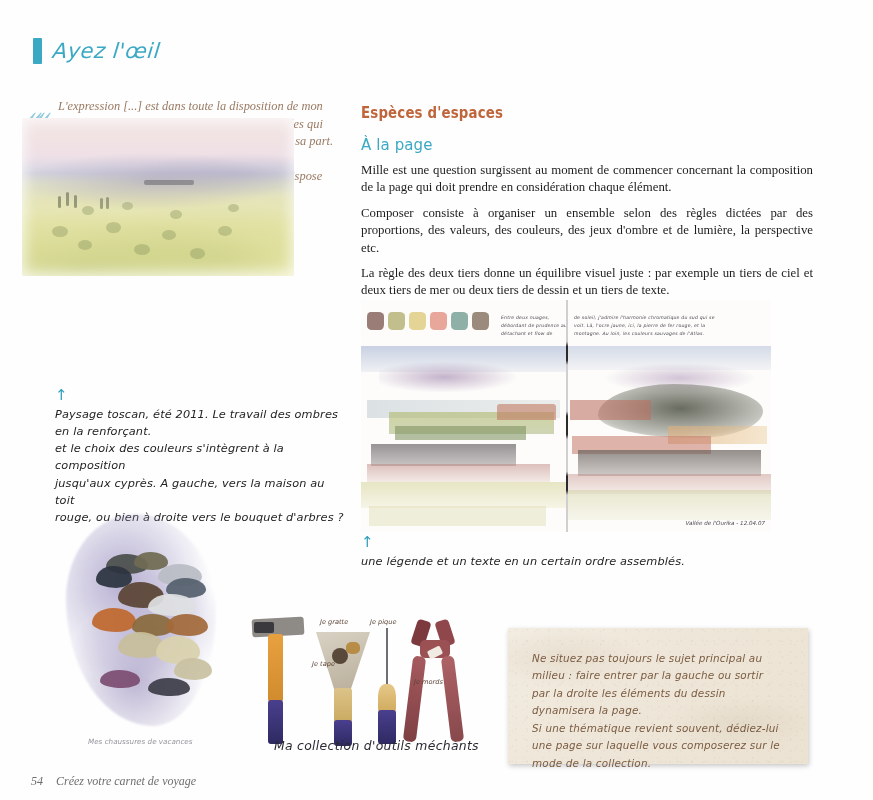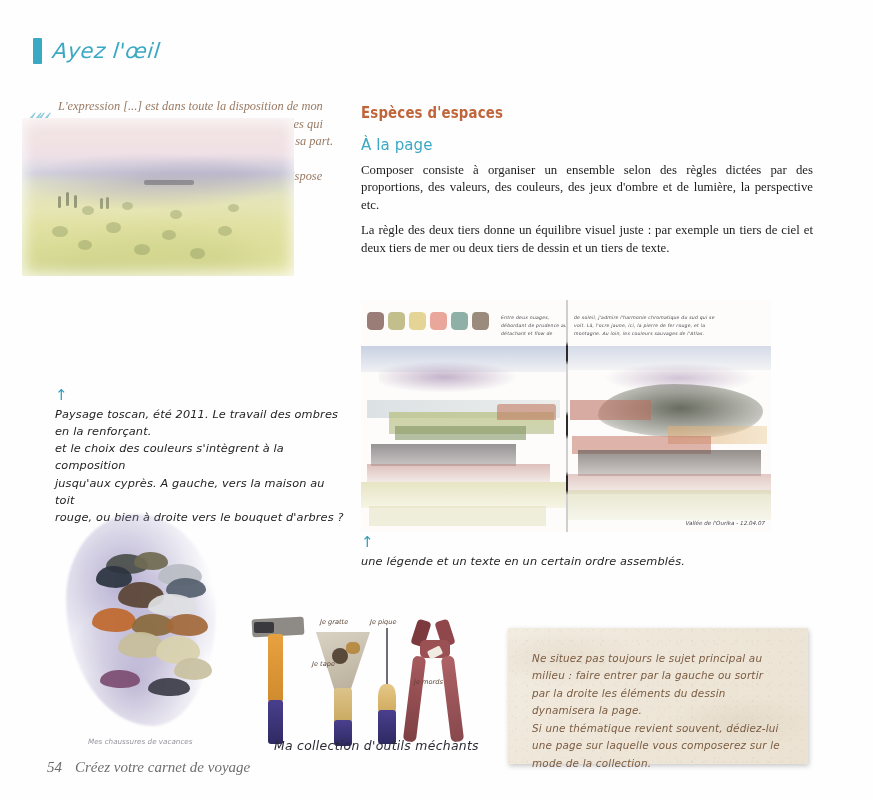--- a/index.html
+++ b/index.html
@@ -464,6 +464,7 @@
   <div class="col-right">
     <div class="h-section">Espèces d'espaces</div>
     <div class="h-sub">À la page</div>
+    <div class="body-text">Mille est une question surgissent au moment de commencer concernant la composition de la page qui doit prendre en considération chaque élément.</div>
     <div class="body-text gap">Composer consiste à organiser un ensemble selon des règles dictées par des proportions, des valeurs, des couleurs, des jeux d'ombre et de lumière, la perspective etc.</div>
     <div class="body-text">La règle des deux tiers donne un équilibre visuel juste : par exemple un tiers de ciel et deux tiers de mer ou deux tiers de dessin et un tiers de texte.</div>
   </div>

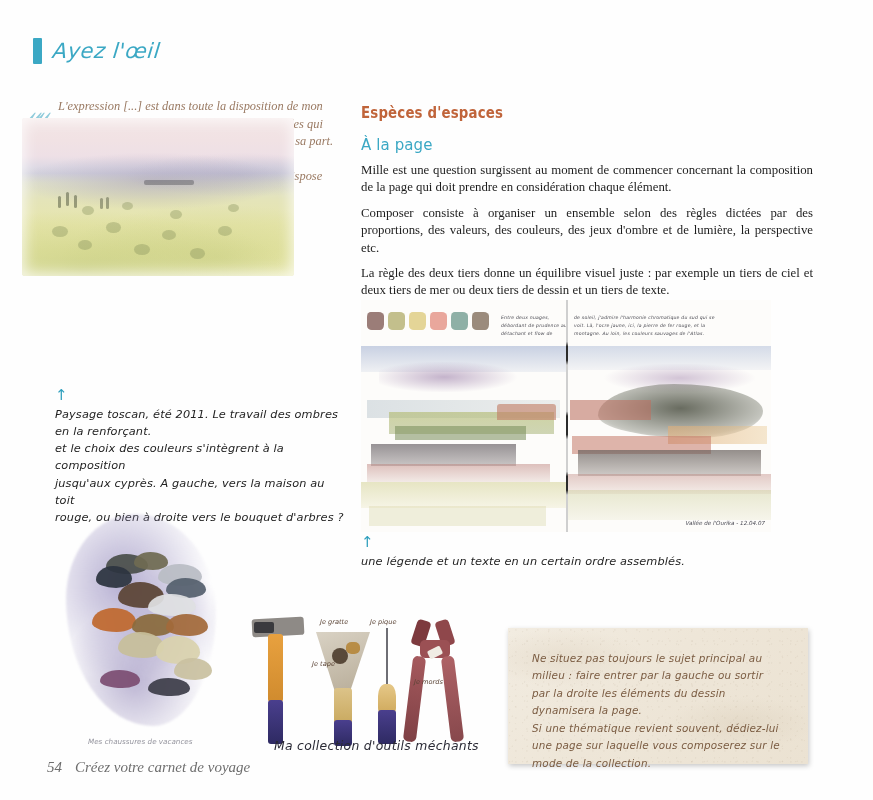--- a/index.html
+++ b/index.html
@@ -350,15 +350,14 @@
   .footer {
     position: absolute;
     left: 31px;
-    bottom: 24px;
+    bottom: 11px;
     display: flex;
     align-items: baseline;
     gap: 13px;
     font-family: "Liberation Serif", serif;
     font-style: italic;
-    font-size: 15px;
+    font-size: 12px;
     color: #6e6e6e;
-    margin-left: 16px;
   }
 </style>
 </head>

